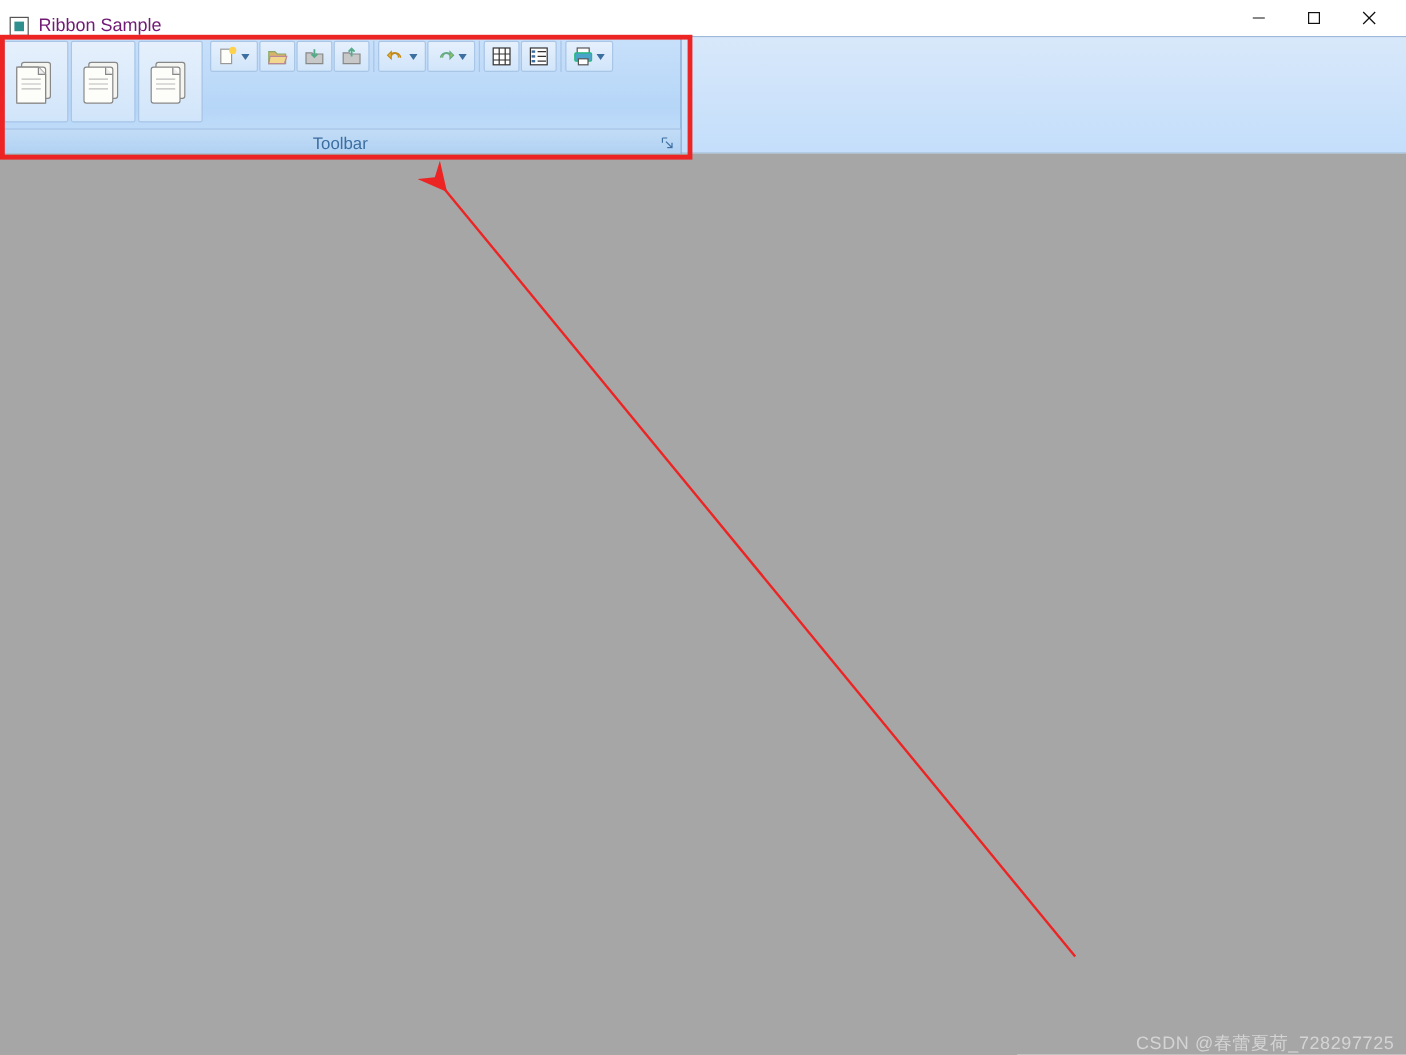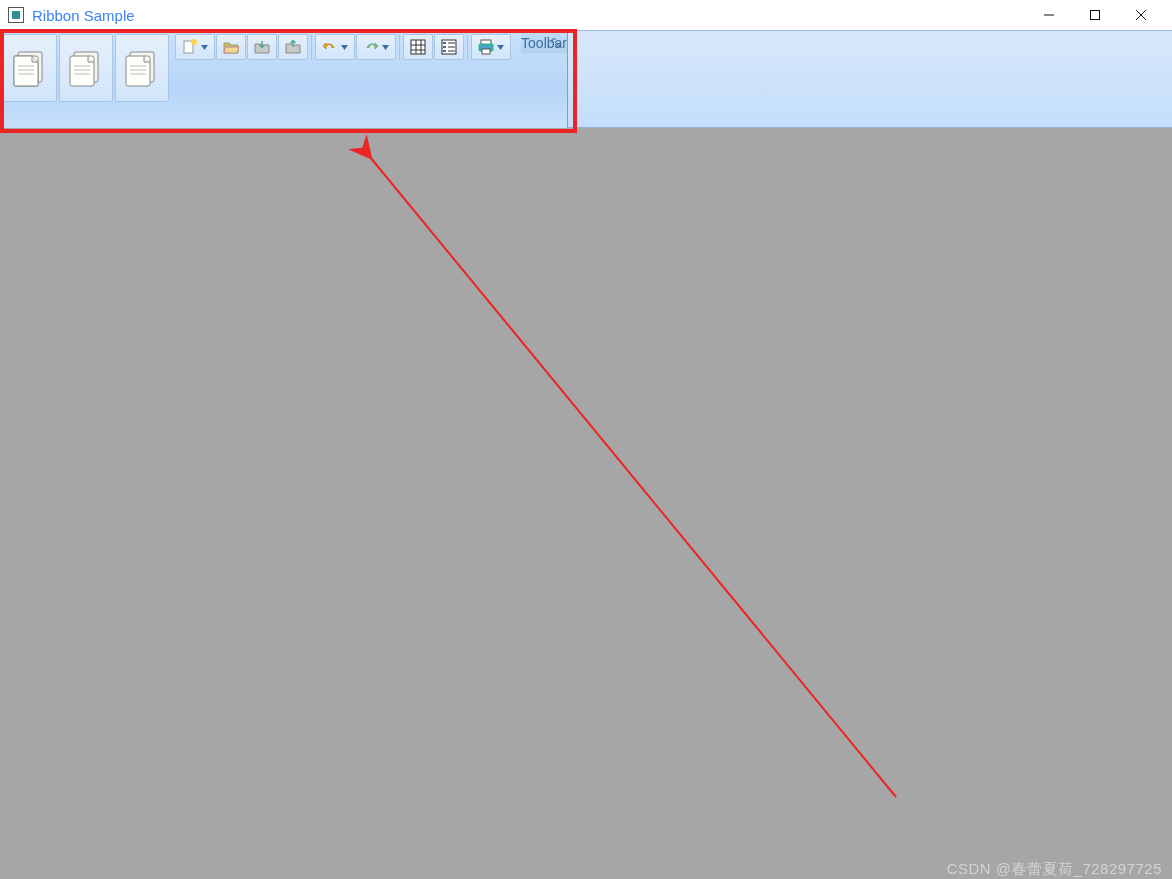--- a/index.html
+++ b/index.html
@@ -15,10 +15,10 @@
 .titlebar {
   height: 30px;
   display: flex;
-  align-items: center;
+  align-items: flex-end;
   padding: 0 8px;
   background: #fff;
-  color: #3b82f6;
+  color: #701a75;
 }
 .app-icon {
   width: 16px; height: 16px;

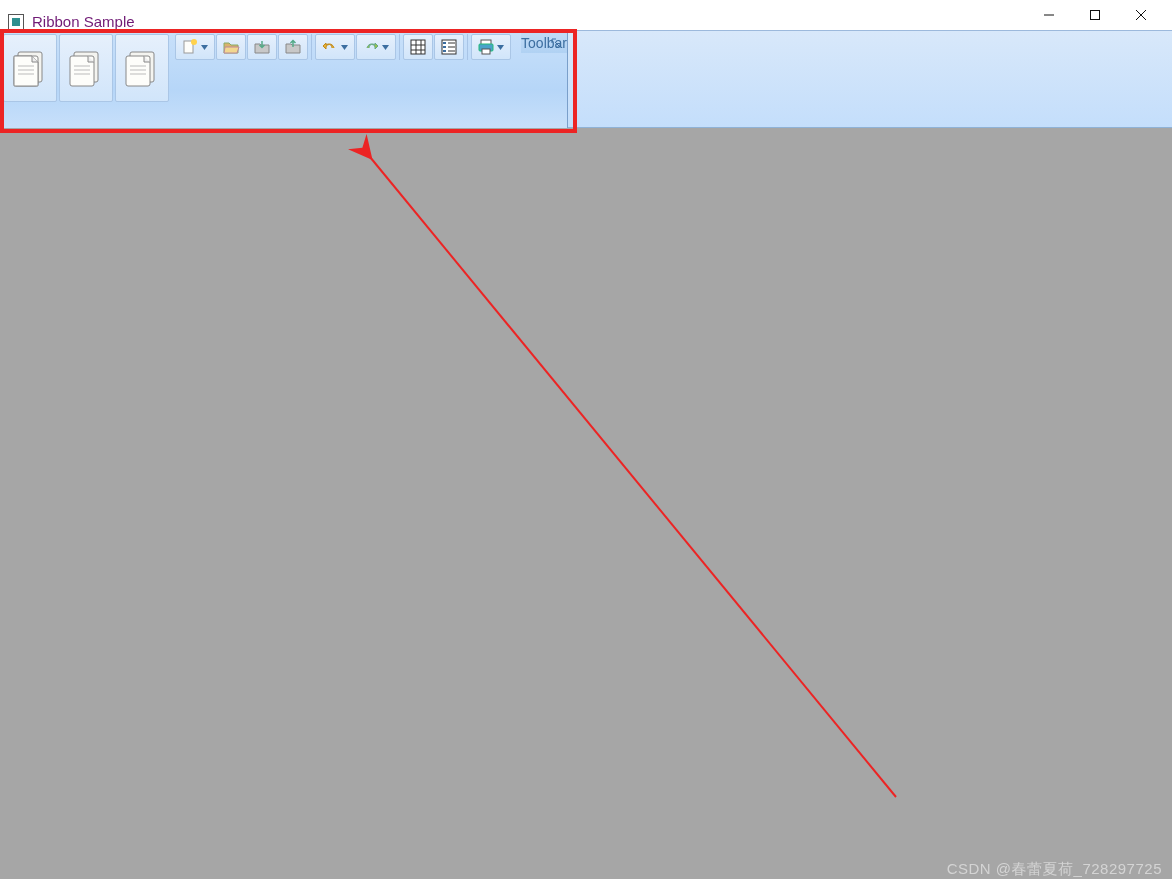--- a/index.html
+++ b/index.html
@@ -58,7 +58,7 @@
   background: linear-gradient(to bottom,#c8e0fa 0%, #b6d6f8 60%, #c8e0fa 100%);
   border-right: 1px solid #7a9fca;
   display: flex;
-  flex-direction: row;
+  flex-direction: column;
 }
 .ribbon-body {
   flex: 1;

